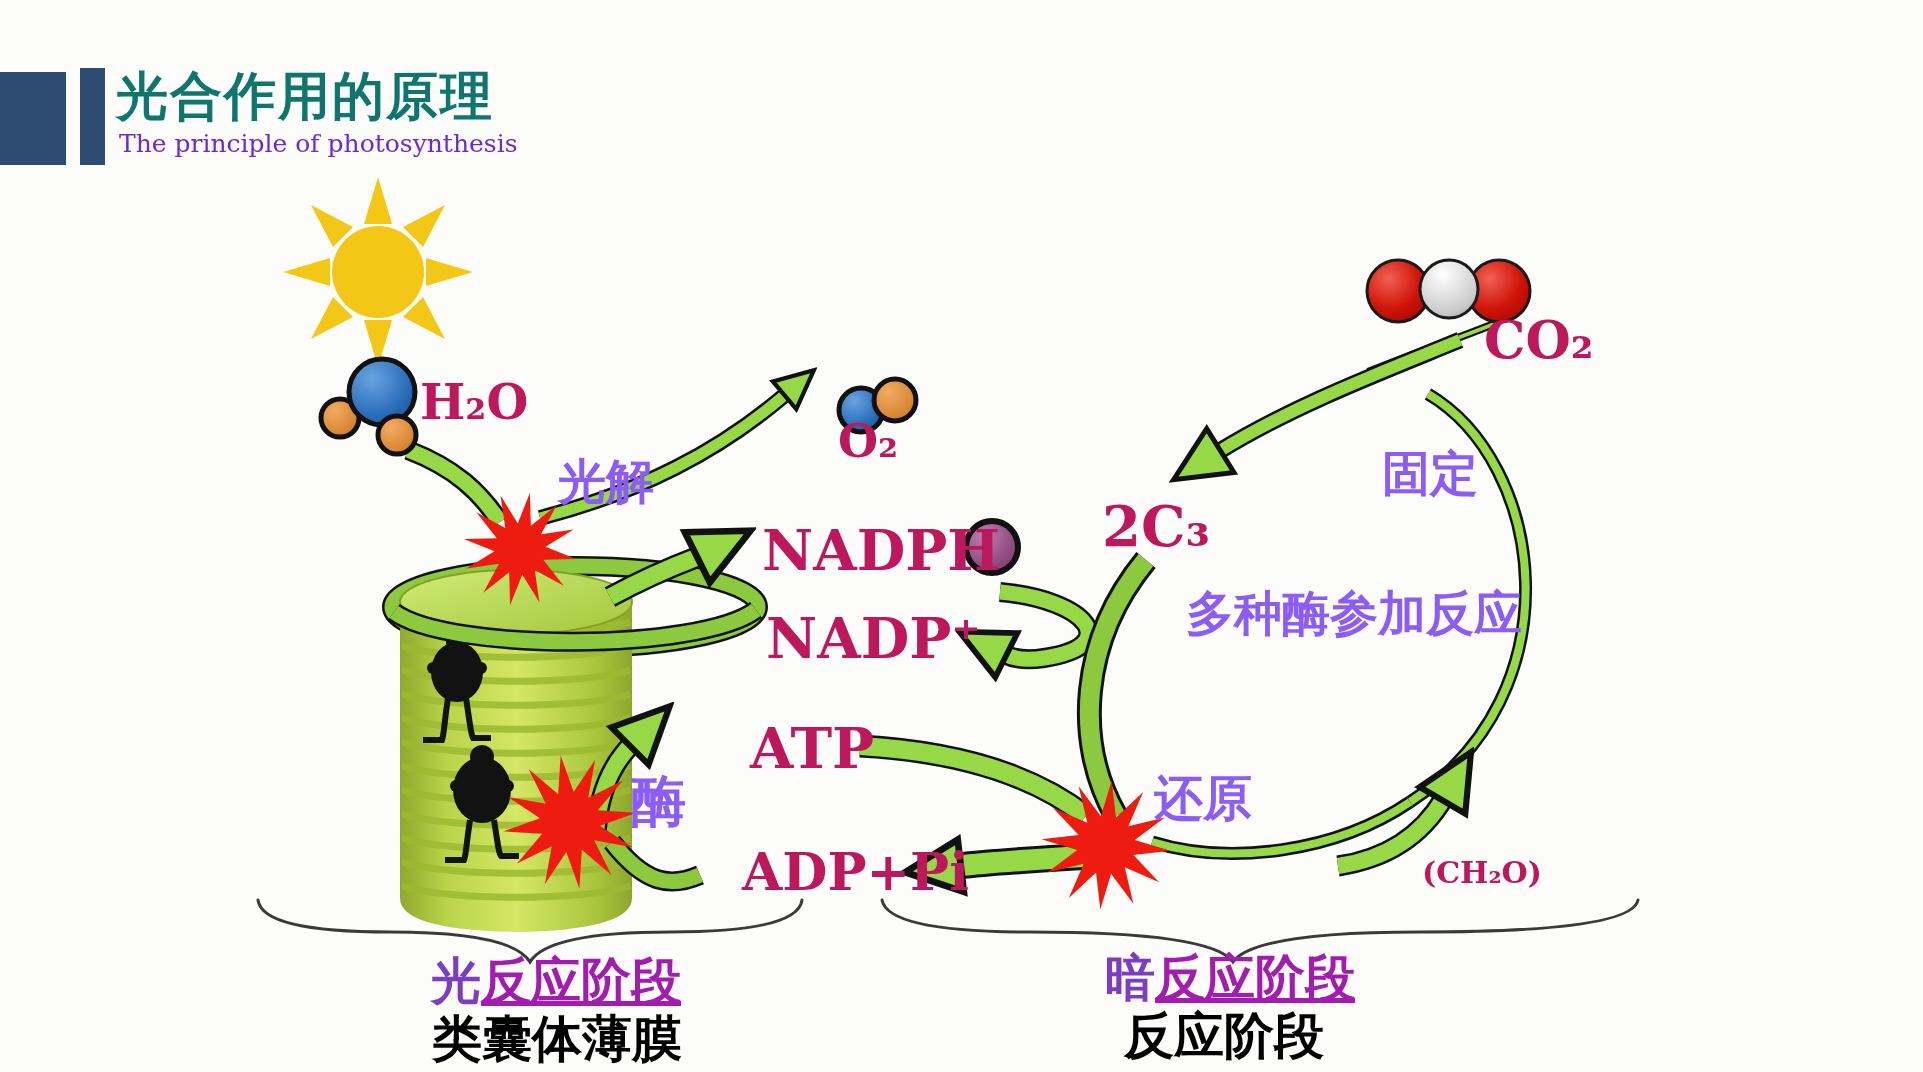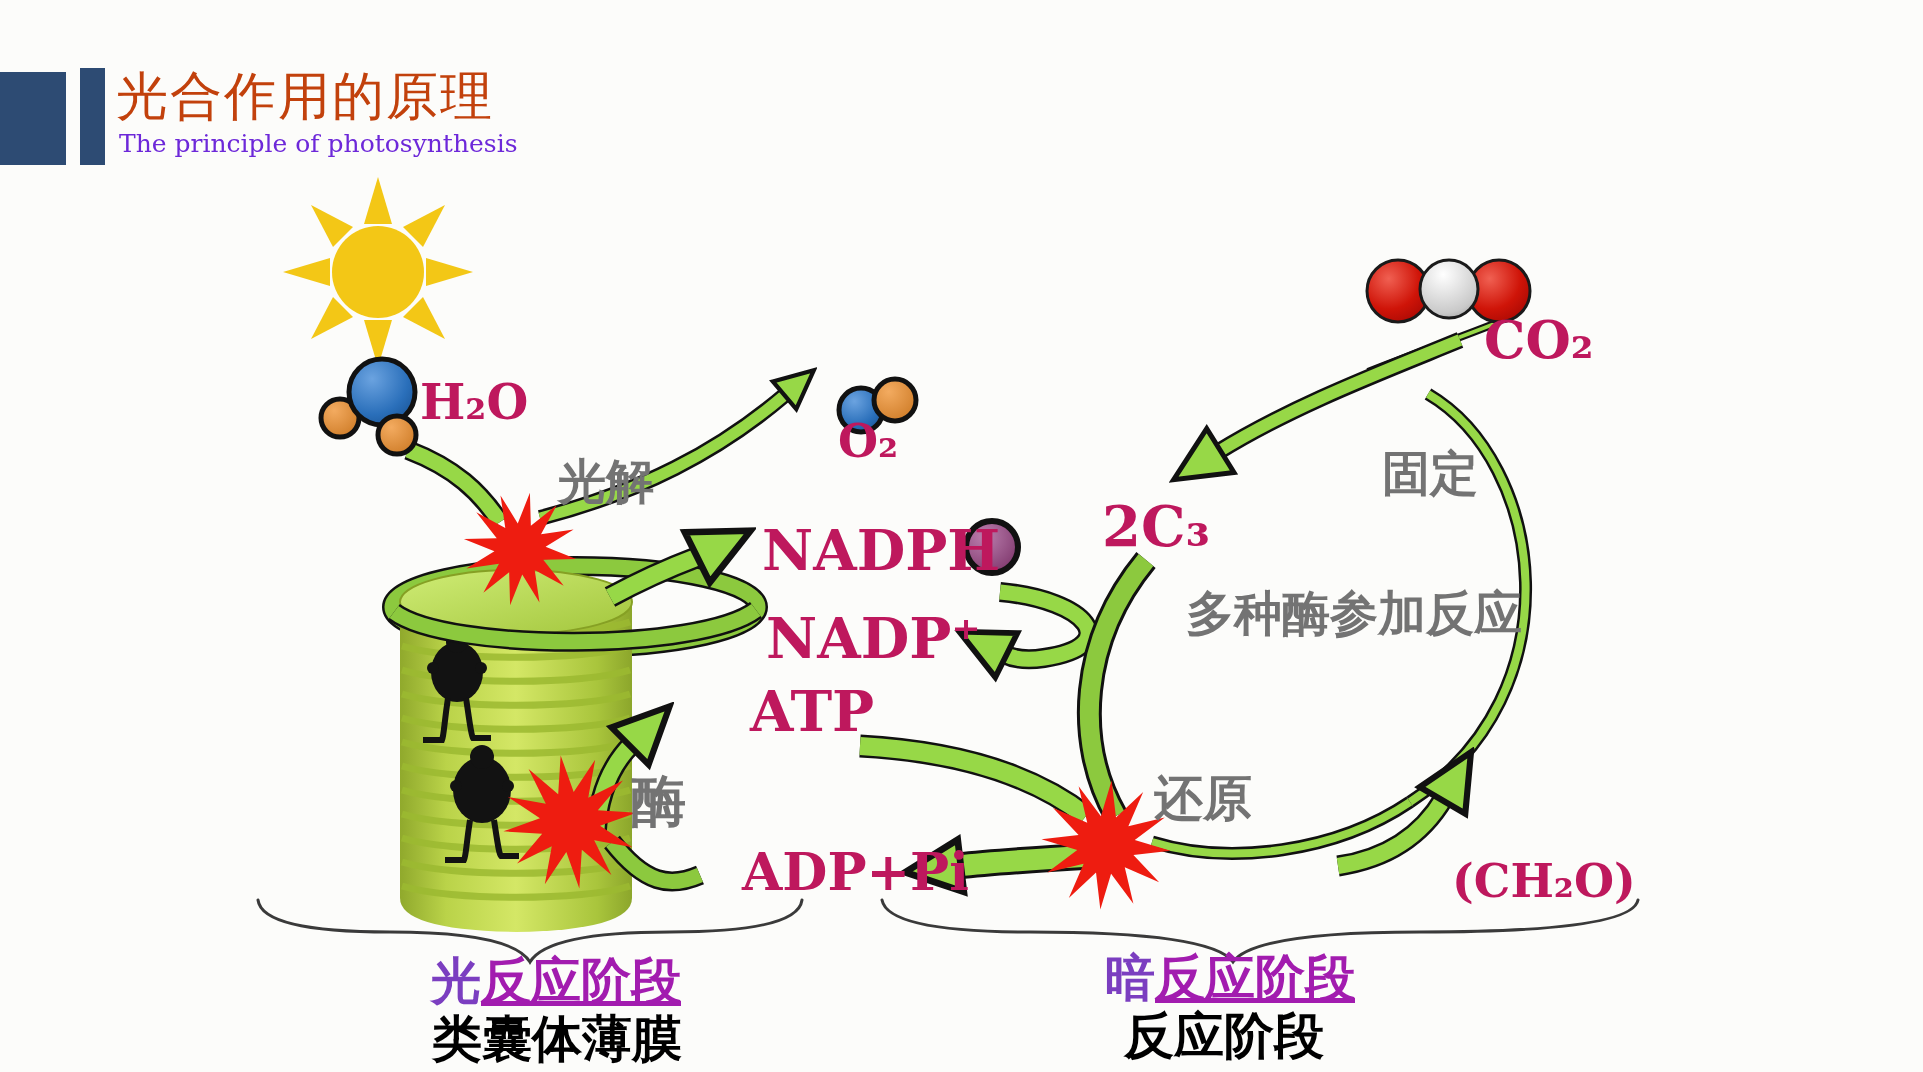--- a/index.html
+++ b/index.html
@@ -15,7 +15,7 @@
     font-weight:bold;color:#be185d;
   }
   .cjk{font-weight:bold;color:#737373;}
-  .title-cn{font-size:52px;color:#c2410c;font-weight:400;letter-spacing:2px;}
+  .title-cn{font-size:52px;color:#0f766e;font-weight:700;letter-spacing:2px;}
   .title-en{font-family:"DejaVu Serif","Liberation Serif",serif;font-size:25px;color:#6d28d9;}
   .stage-line{font-weight:bold;font-size:50px;transform:translateX(-50%);}
   .stage-prefix{color:#7b3ec0;}

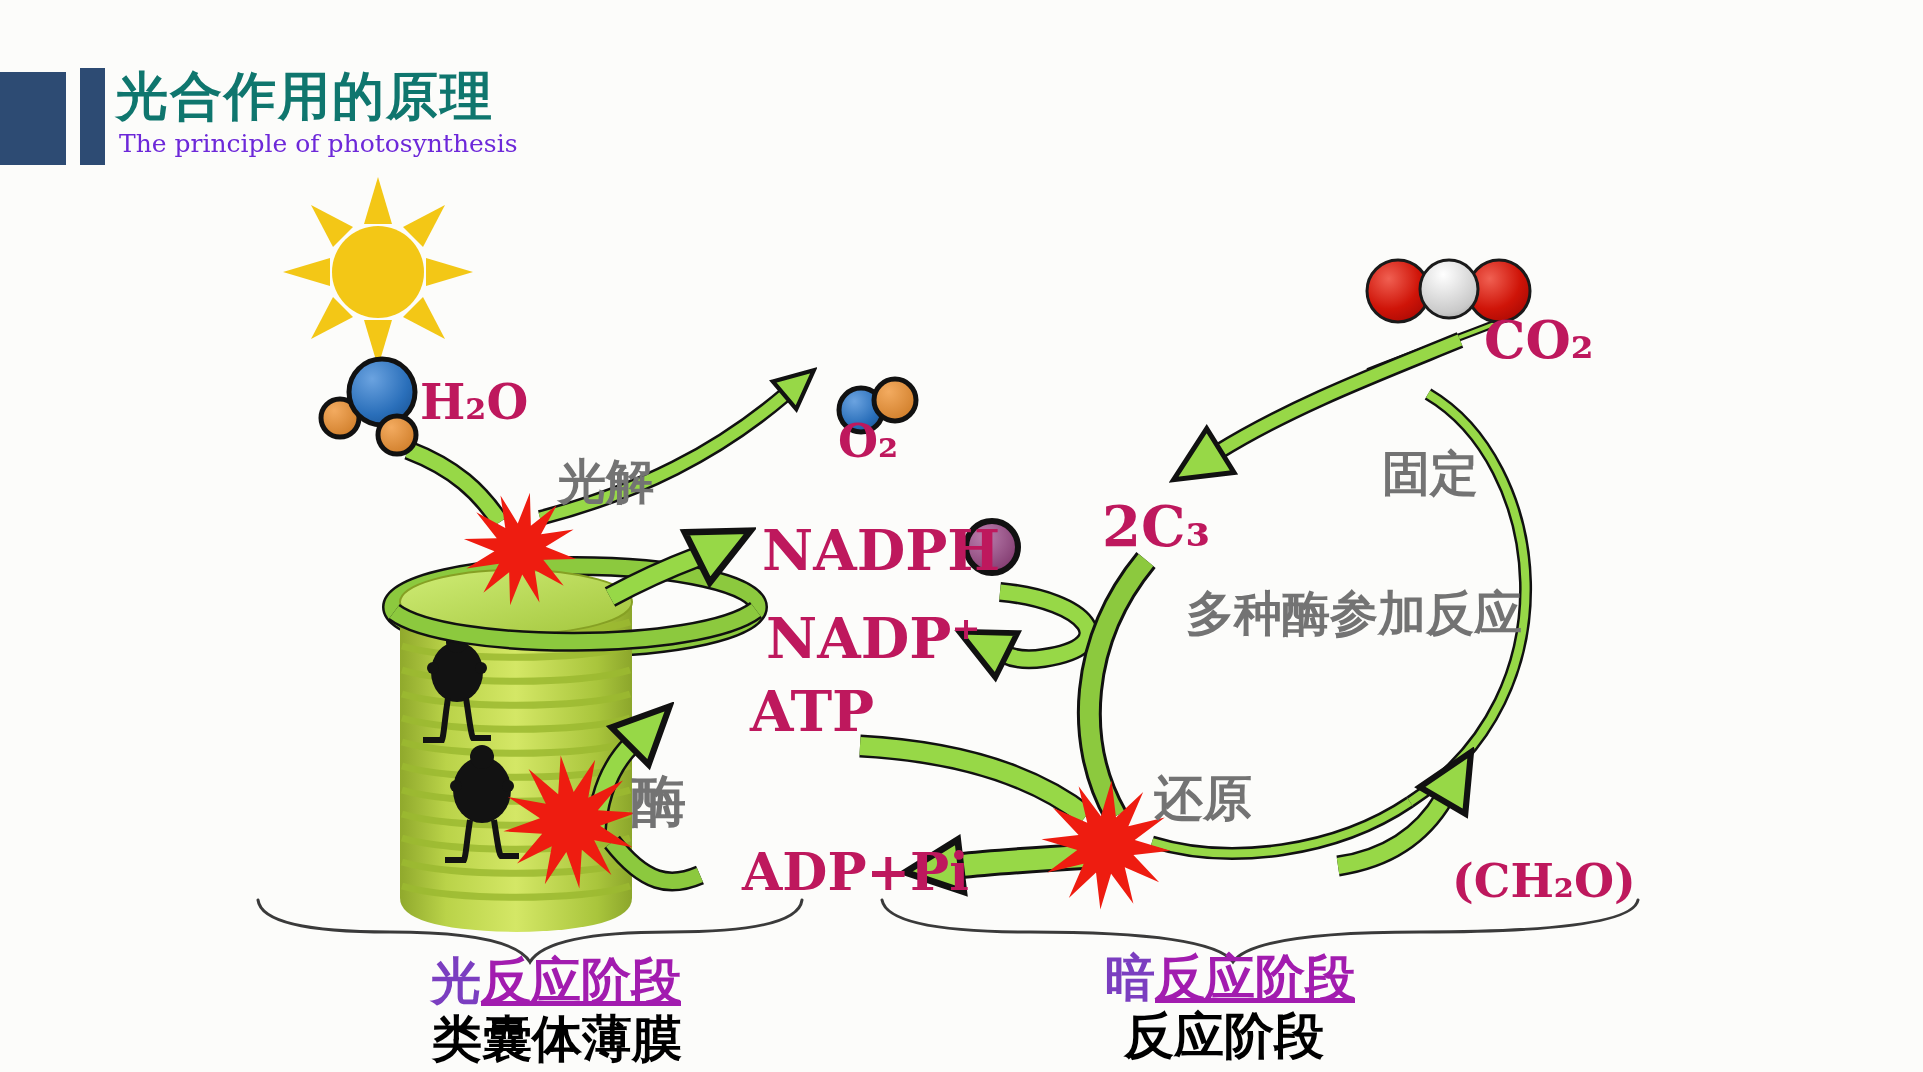--- a/index.html
+++ b/index.html
@@ -14,7 +14,7 @@
     font-family:"DejaVu Serif","Liberation Serif",serif;
     font-weight:bold;color:#be185d;
   }
-  .cjk{font-weight:bold;color:#737373;}
+  .cjk{font-weight:bold;color:#8b5cf6;}
   .title-cn{font-size:52px;color:#0f766e;font-weight:700;letter-spacing:2px;}
   .title-en{font-family:"DejaVu Serif","Liberation Serif",serif;font-size:25px;color:#6d28d9;}
   .stage-line{font-weight:bold;font-size:50px;transform:translateX(-50%);}

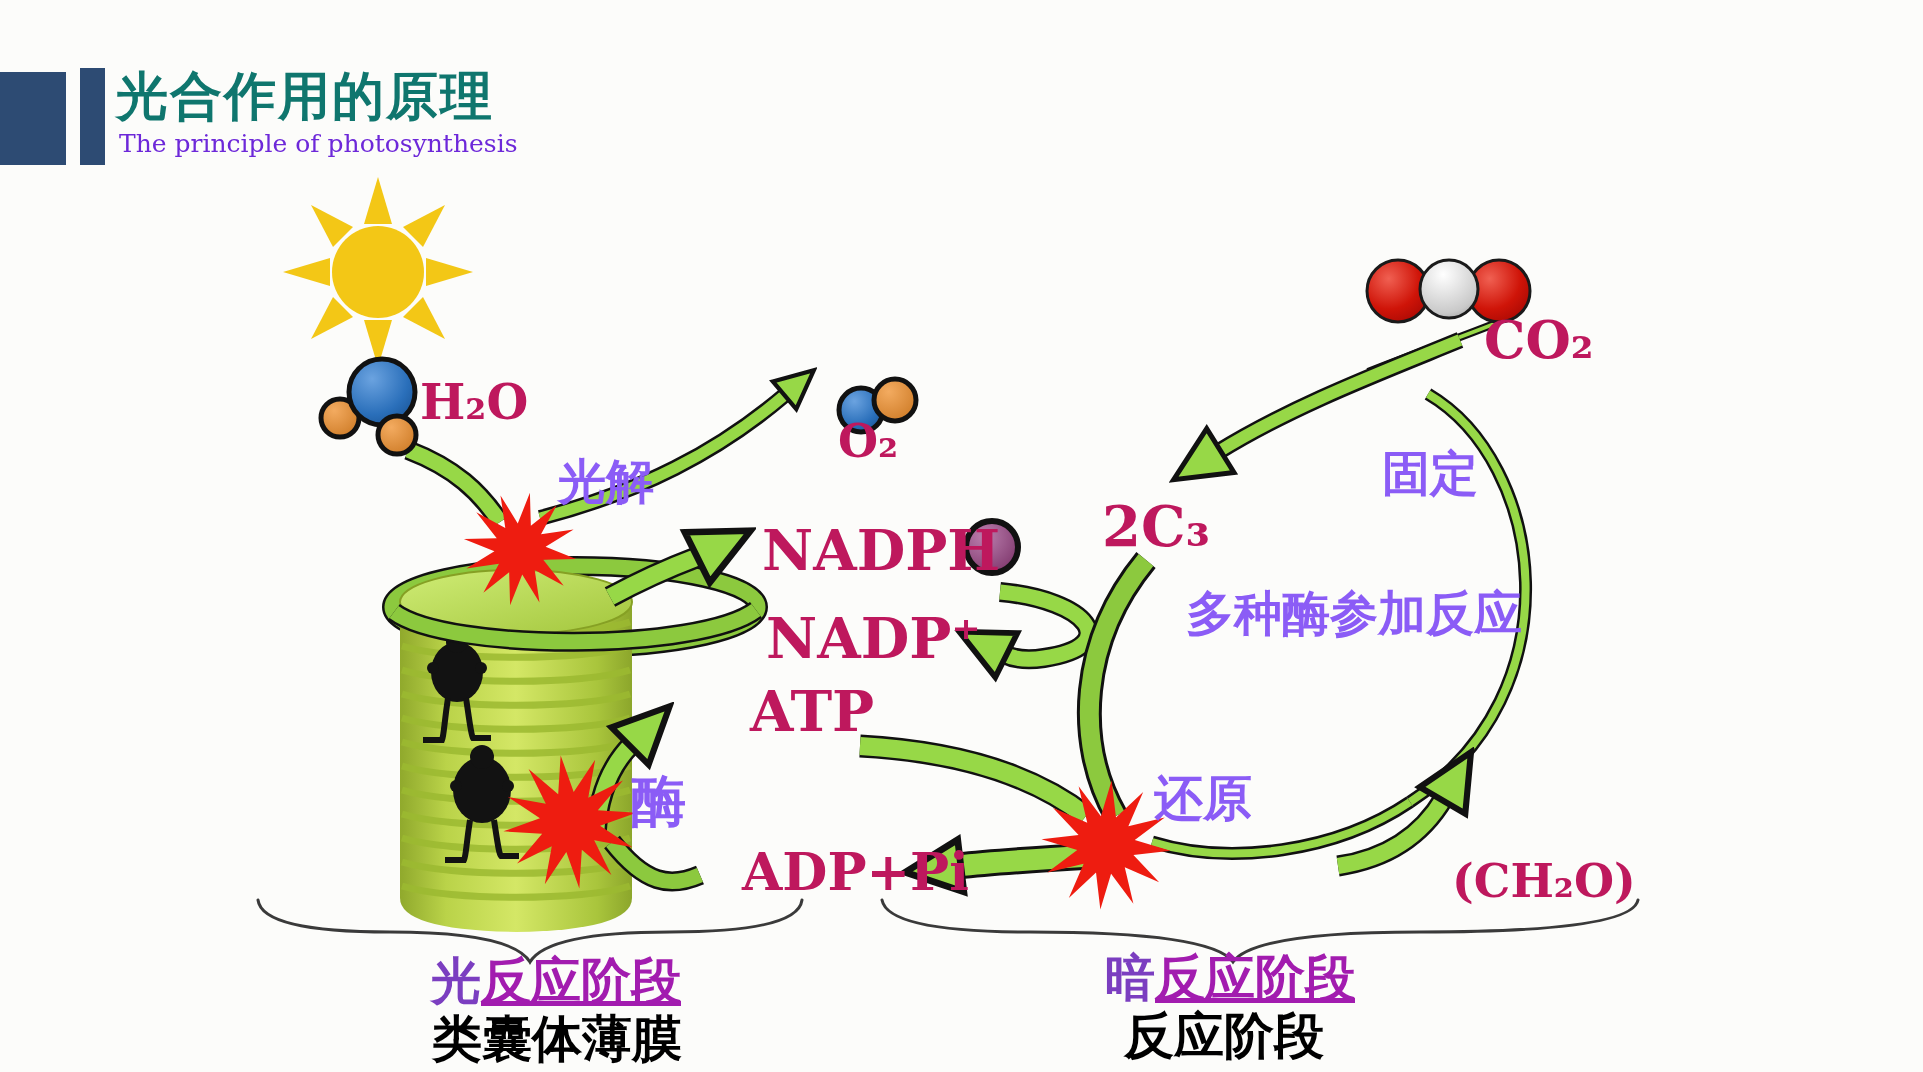--- a/index.html
+++ b/index.html
@@ -244,7 +244,7 @@
 <div class="txt formula" style="left:838px;top:418px;font-size:46px;">O₂</div>
 <div class="txt formula" style="left:762px;top:522px;font-size:56px;">NADPH</div>
 <div class="txt formula" style="left:766px;top:610px;font-size:56px;">NADP⁺</div>
-<div class="txt formula" style="left:750px;top:683px;font-size:56px;">ATP</div>
+<div class="txt formula" style="left:750px;top:720px;font-size:56px;">ATP</div>
 <div class="txt formula" style="left:694px;top:846px;font-size:52px;margin-left:48px;">ADP+Pi</div>
 <div class="txt formula" style="left:1484px;top:314px;font-size:52px;">CO₂</div>
 <div class="txt formula" style="left:1102px;top:498px;font-size:56px;">2C₃</div>

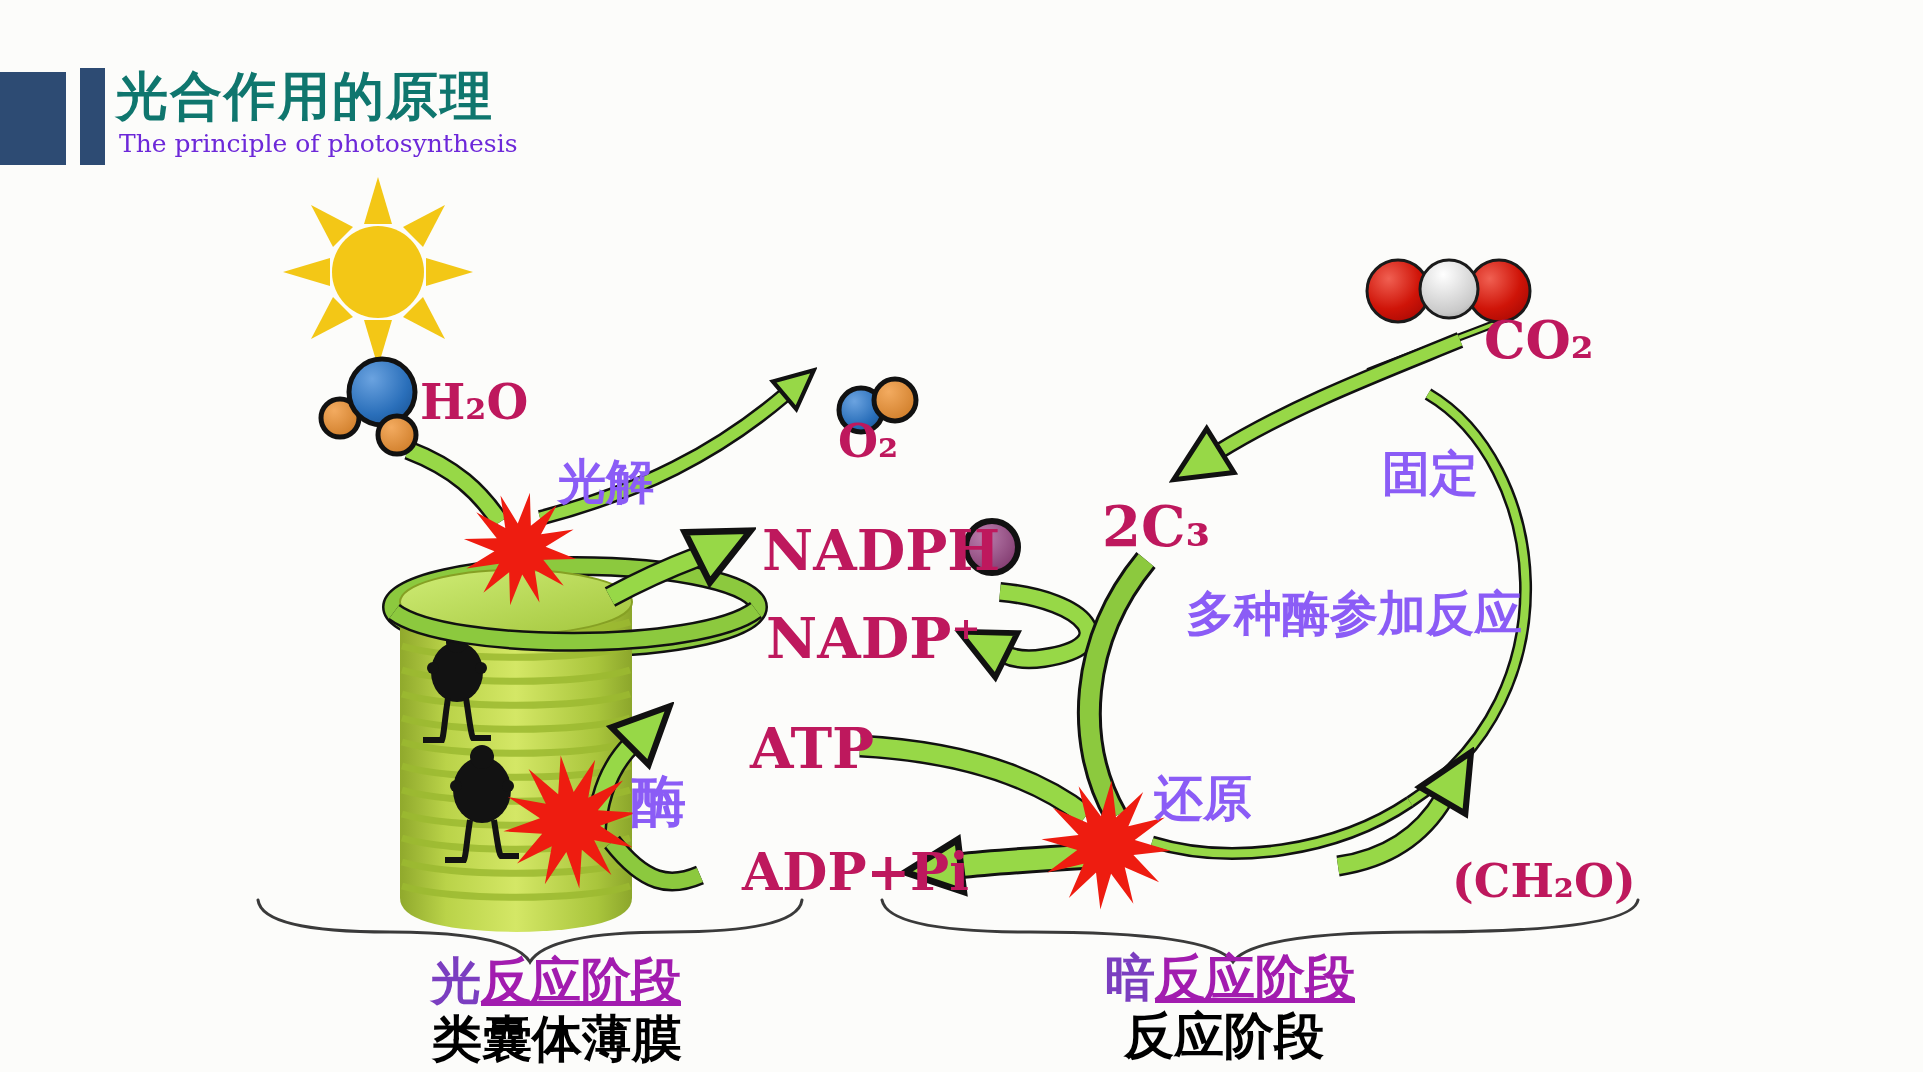--- a/index.html
+++ b/index.html
@@ -248,7 +248,7 @@
 <div class="txt formula" style="left:694px;top:846px;font-size:52px;margin-left:48px;">ADP+Pi</div>
 <div class="txt formula" style="left:1484px;top:314px;font-size:52px;">CO₂</div>
 <div class="txt formula" style="left:1102px;top:498px;font-size:56px;">2C₃</div>
-<div class="txt formula" style="left:1452px;top:858px;font-size:46px;">(CH₂O)</div>
+<div class="txt formula" style="left:1422px;top:858px;font-size:30px;">(CH₂O)</div>
 
 <div class="txt cjk" style="left:558px;top:458px;font-size:48px;">光解</div>
 <div class="txt cjk" style="left:631px;top:774px;font-size:55px;">酶</div>

